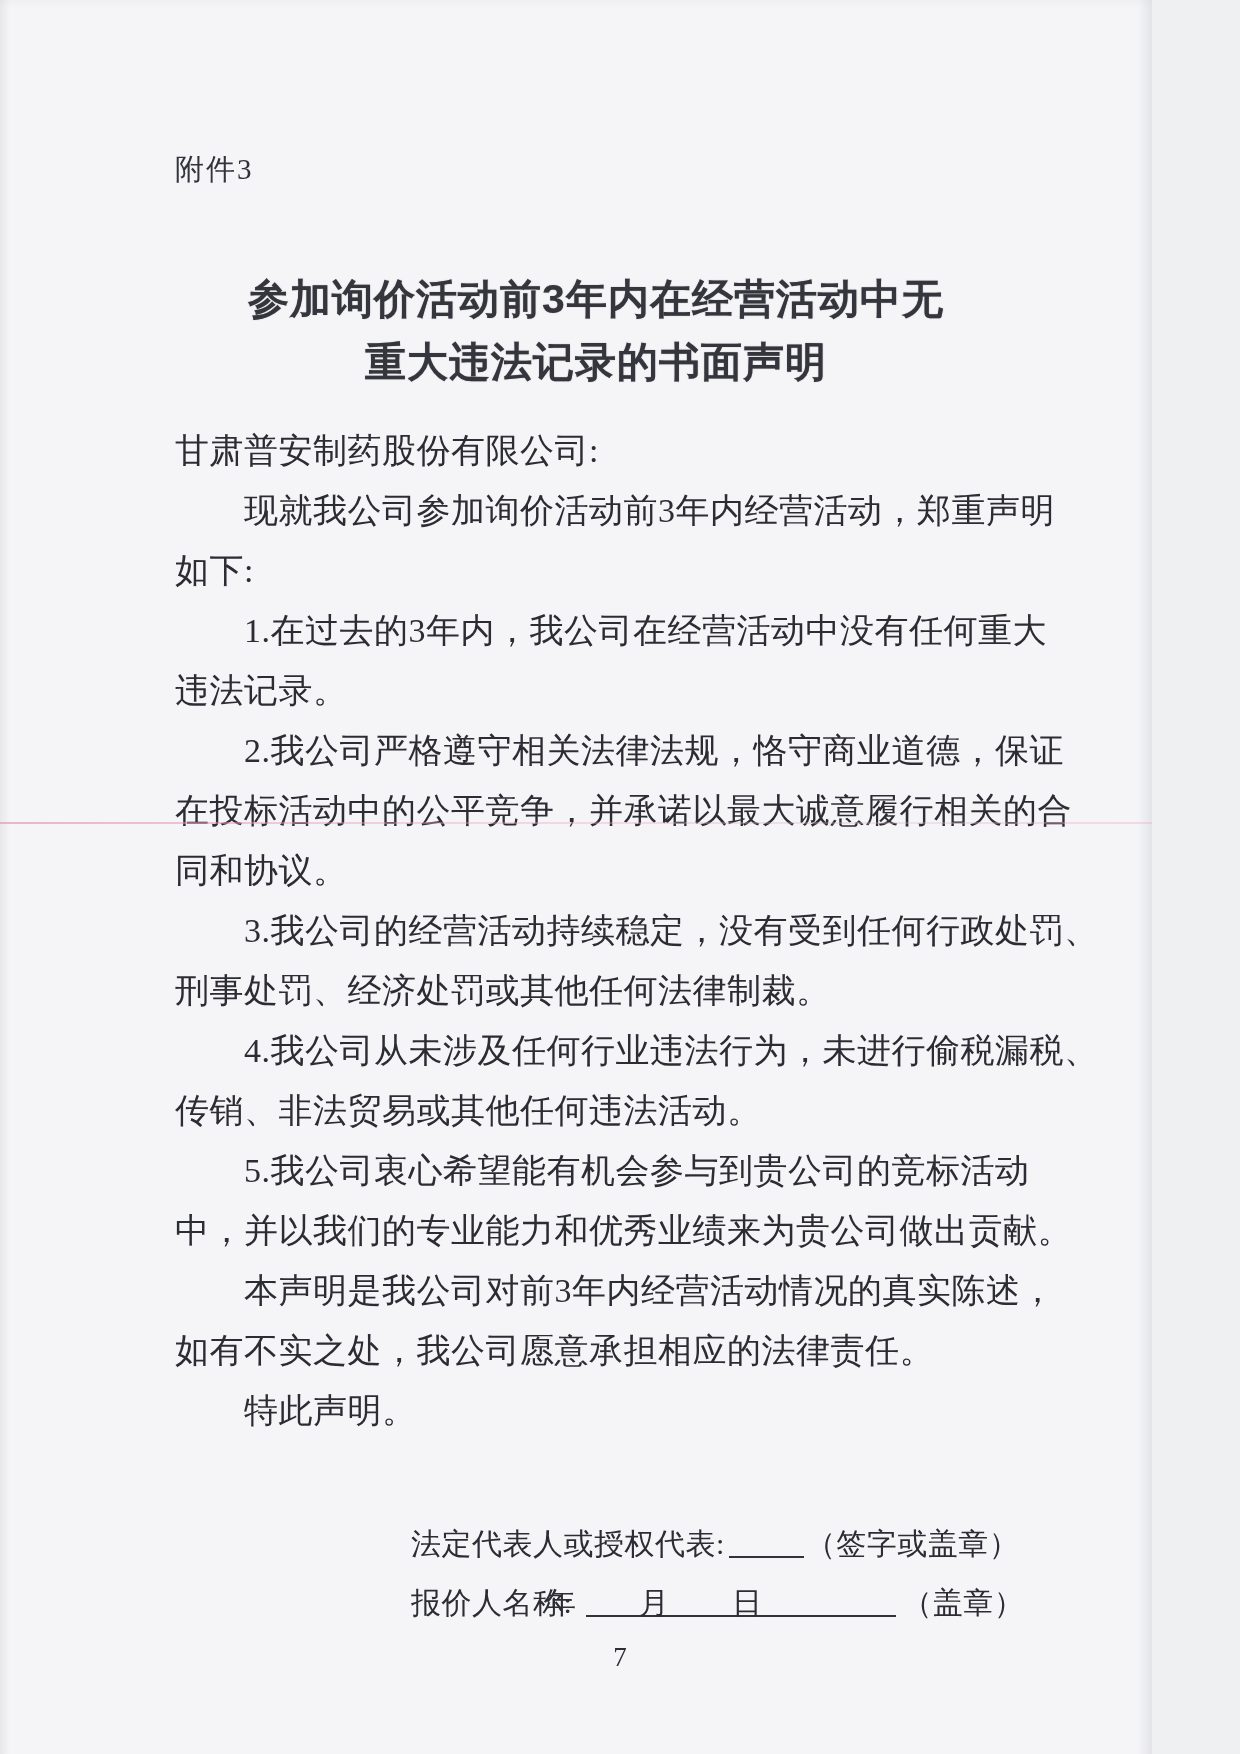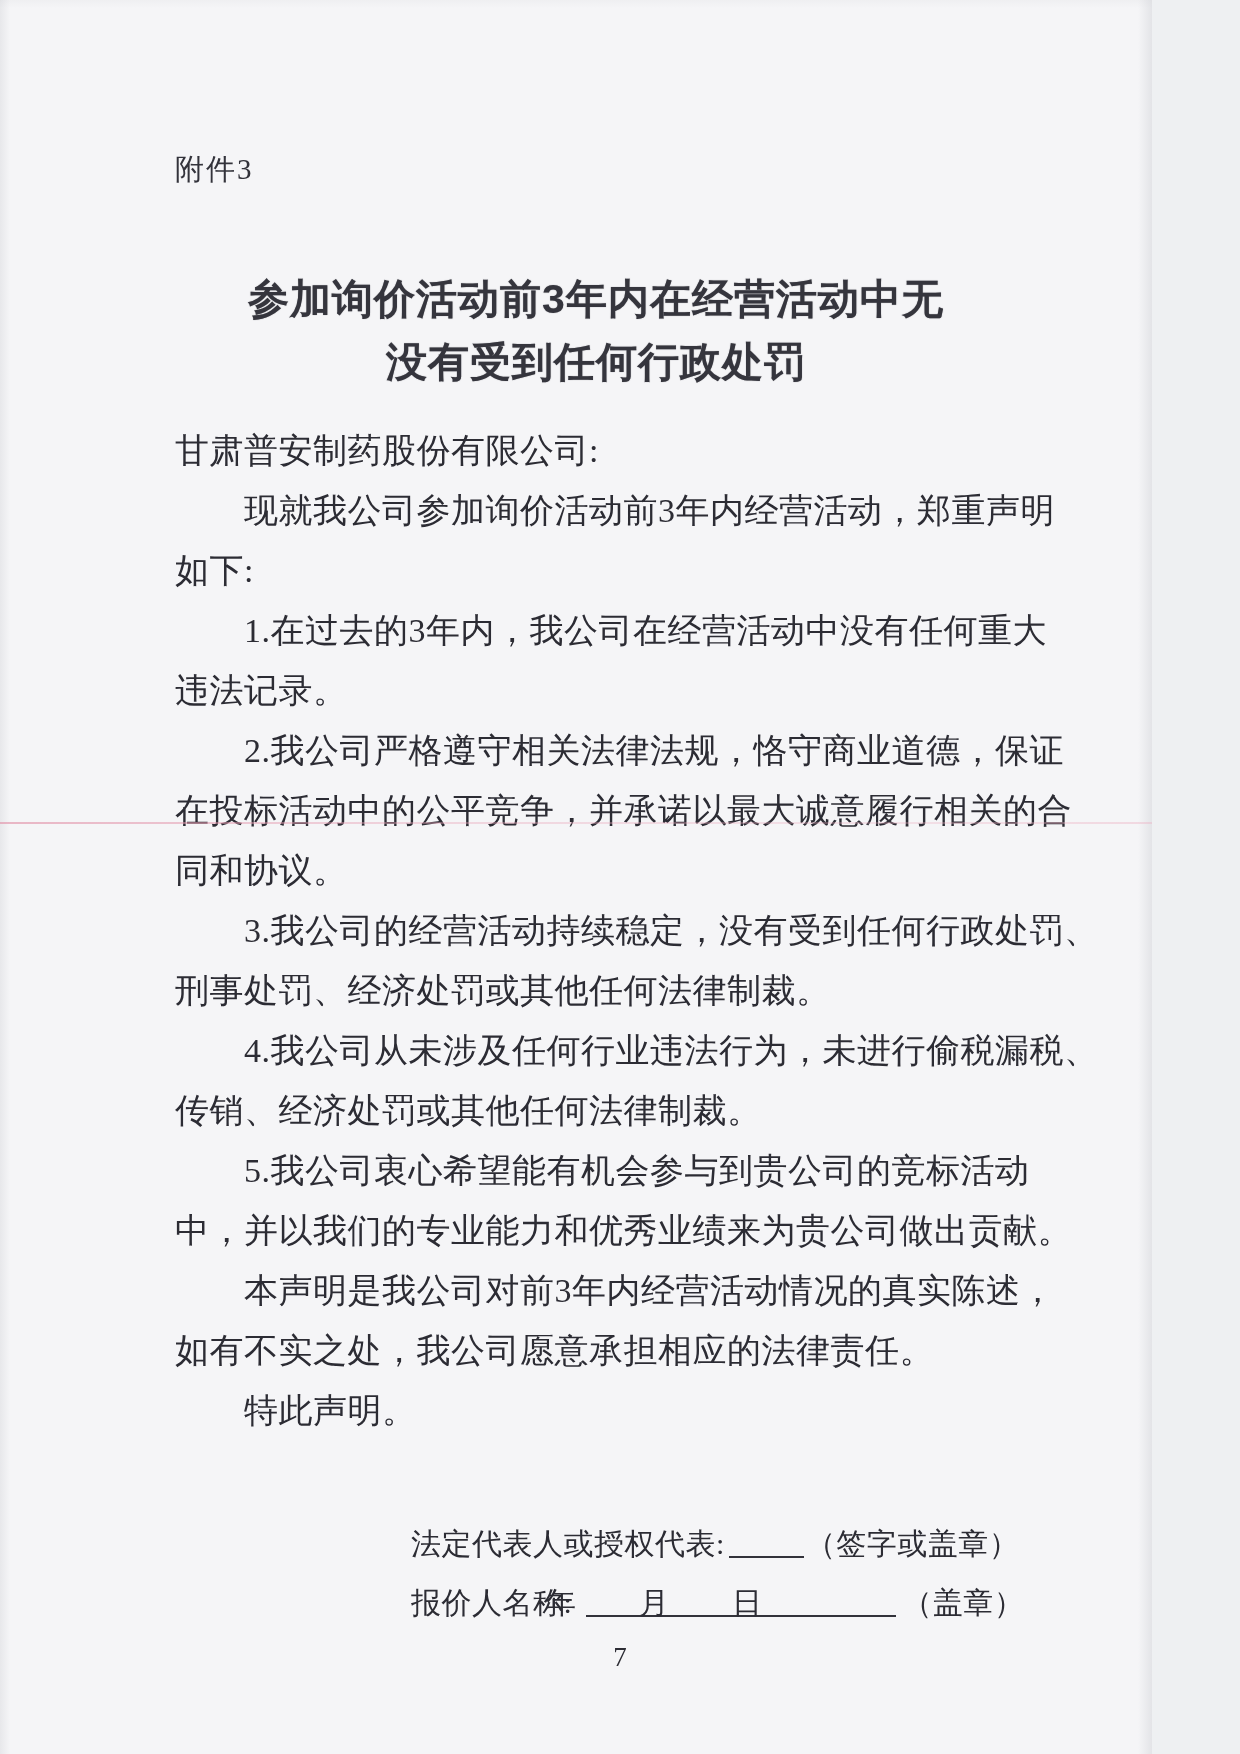--- a/index.html
+++ b/index.html
@@ -134,7 +134,7 @@
 
   <h1 class="doc-title">
     <span class="tline">参加询价活动前3年内在经营活动中无</span>
-    <span class="tline">没有受到任何行政处罚</span>
+    <span class="tline">重大违法记录的书面声明</span>
   </h1>
 
   <div class="doc-body">

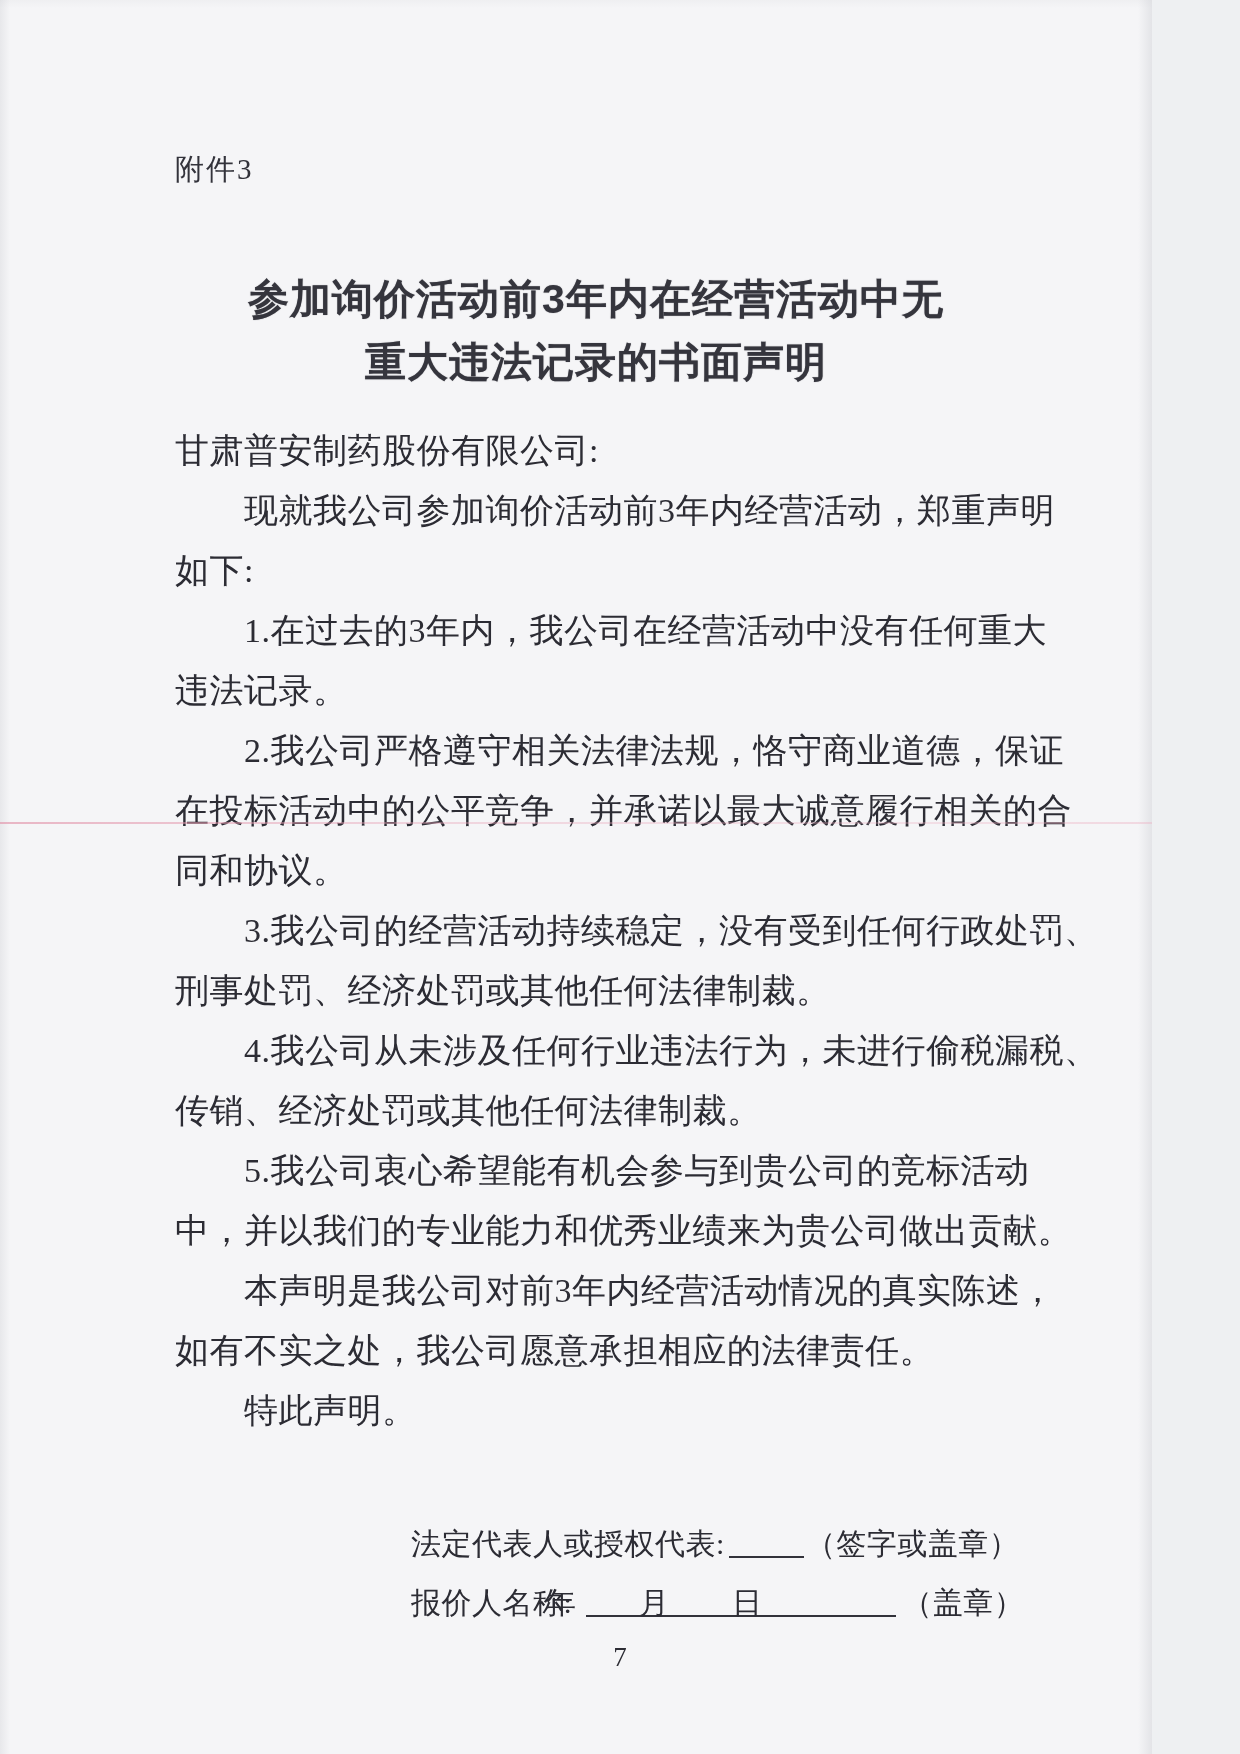--- a/index.html
+++ b/index.html
@@ -149,7 +149,7 @@
       <div class="line">　　3.我公司的经营活动持续稳定，没有受到任何行政处罚、</div>
       <div class="line">刑事处罚、经济处罚或其他任何法律制裁。</div>
       <div class="line">　　4.我公司从未涉及任何行业违法行为，未进行偷税漏税、</div>
-      <div class="line">传销、经济处罚或其他任何法律制裁。</div>
+      <div class="line">传销、非法贸易或其他任何违法活动。</div>
       <div class="line">　　5.我公司衷心希望能有机会参与到贵公司的竞标活动</div>
       <div class="line">中，并以我们的专业能力和优秀业绩来为贵公司做出贡献。</div>
       <div class="line">　　本声明是我公司对前3年内经营活动情况的真实陈述，</div>

